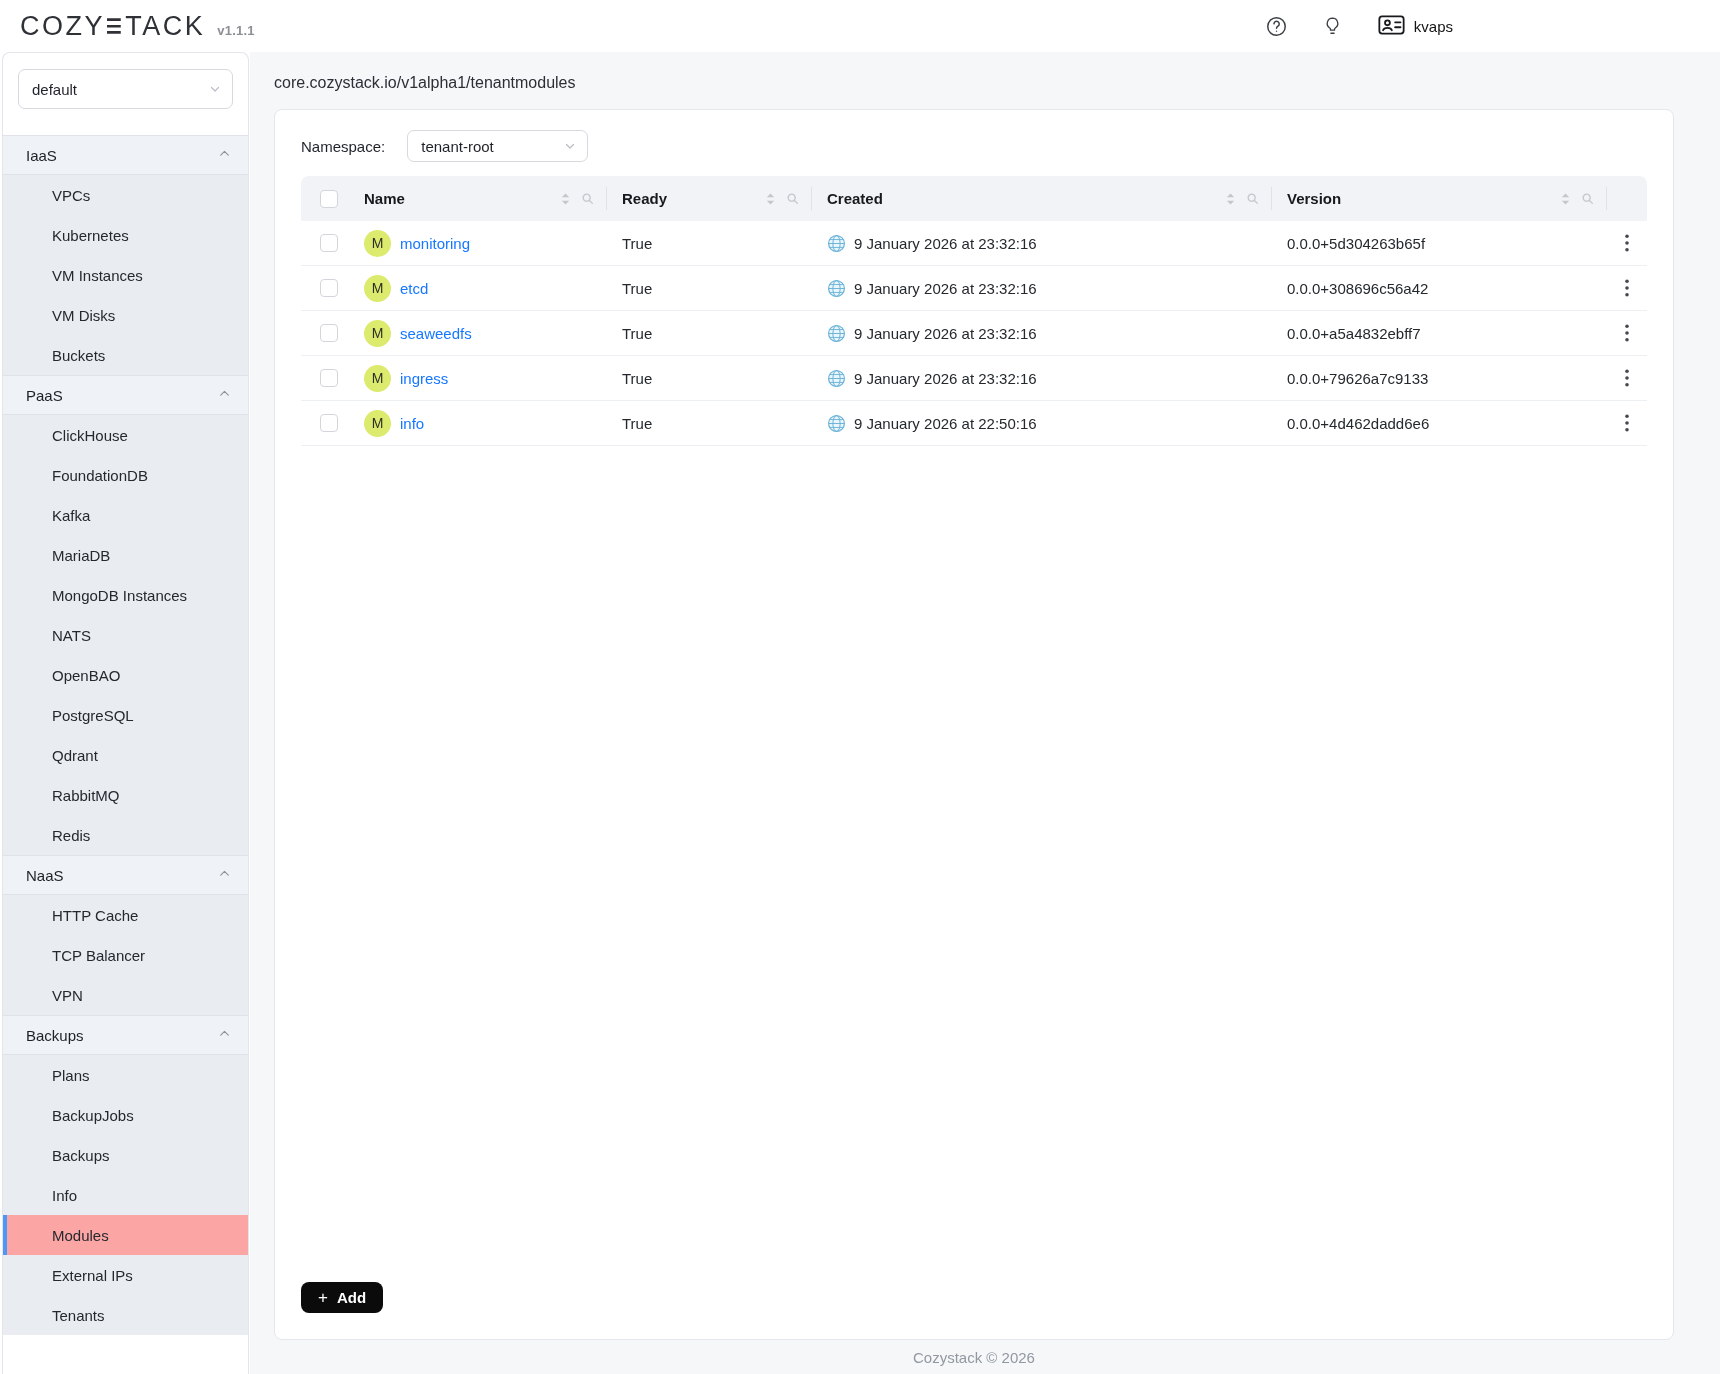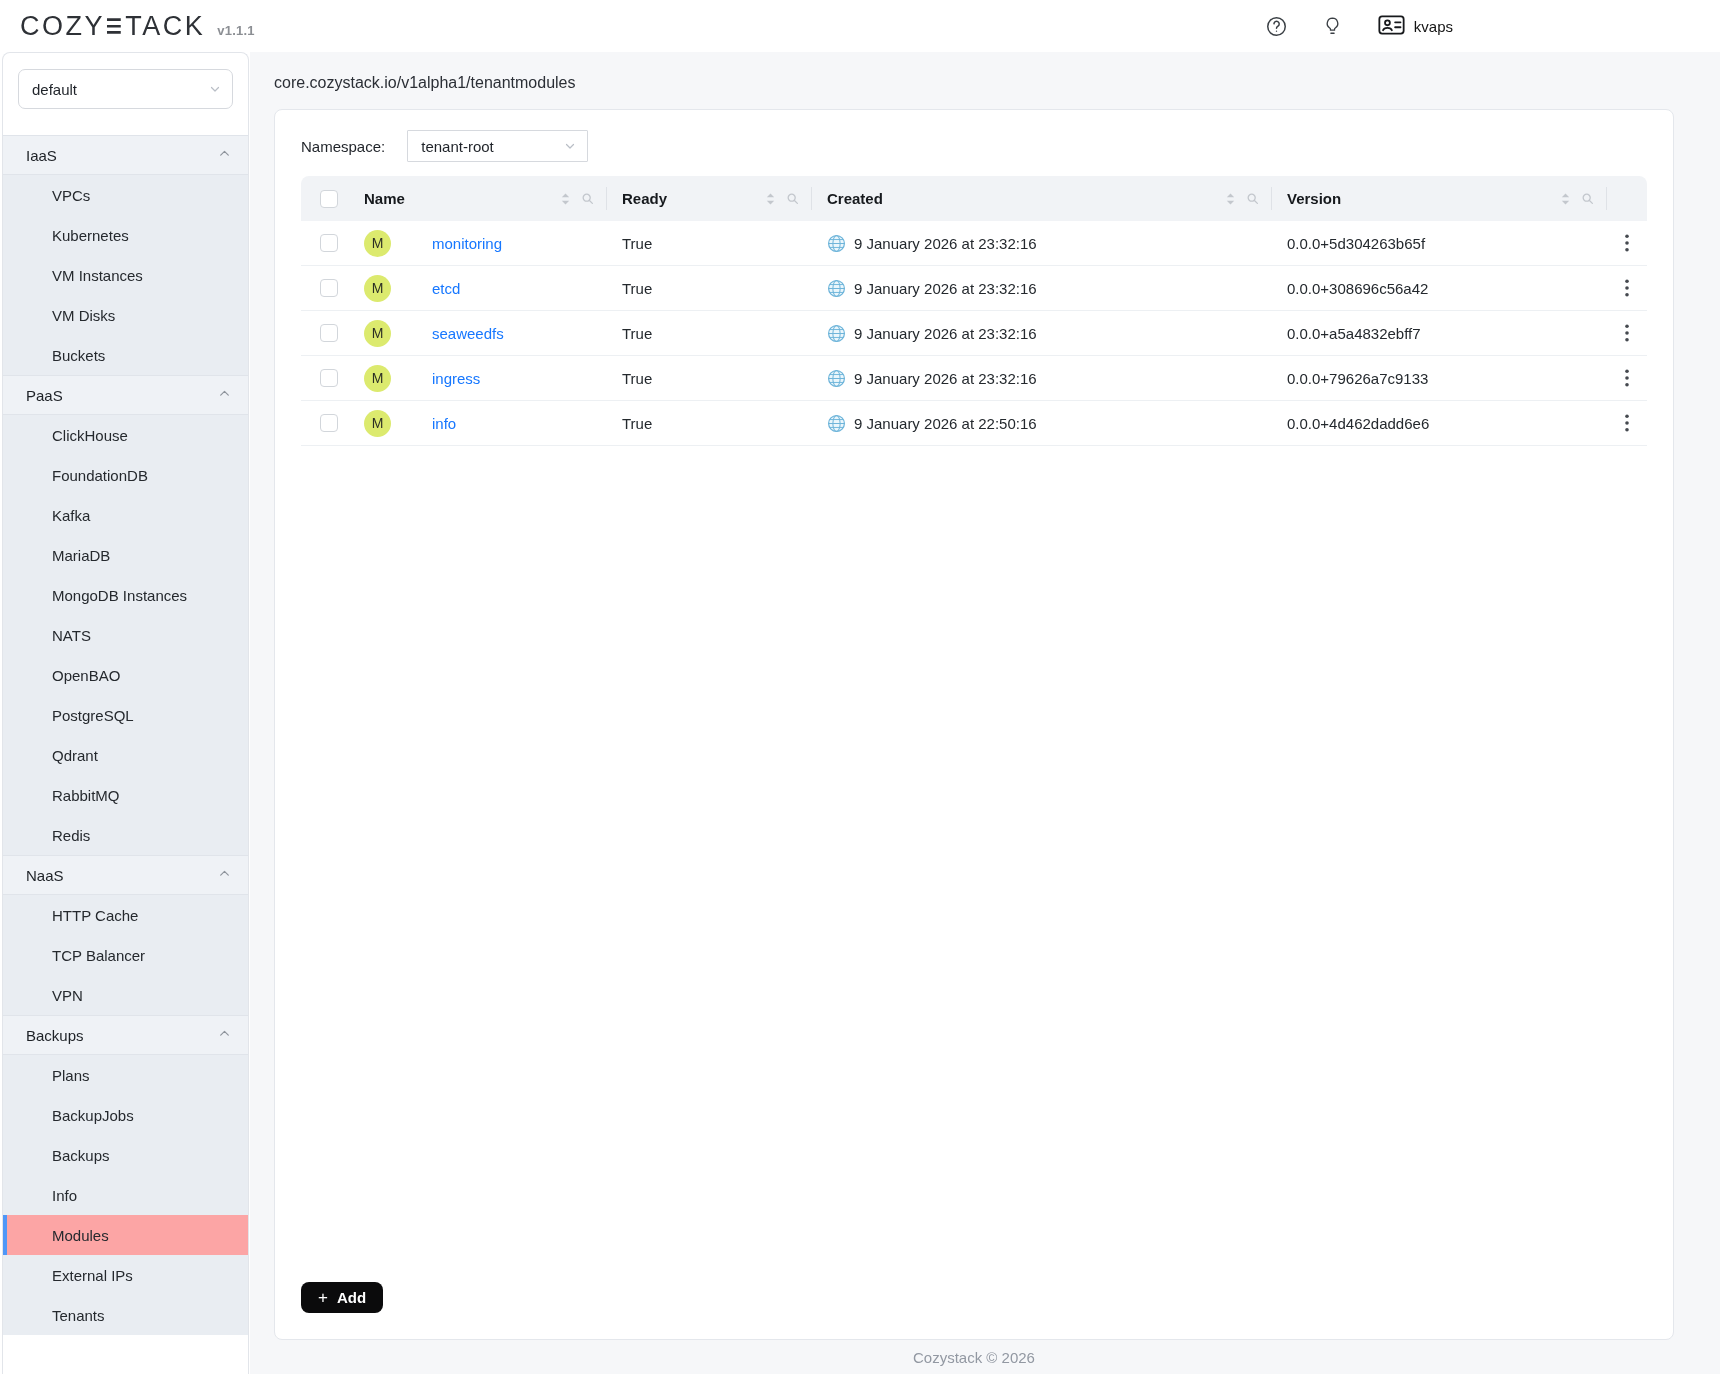--- a/index.html
+++ b/index.html
@@ -42,7 +42,7 @@
 
   .ns-row { display:flex; align-items:center; margin-bottom:14px; }
   .ns-label { font-size:15px; color:#1f2329; }
-  .ns-select { margin-left:22px; width:181px; height:32px; background:#fff; border:1px solid #d6d9de; border-radius:1px;
+  .ns-select { margin-left:22px; width:181px; height:32px; background:#fff; border:1px solid #d6d9de; border-radius:7px;
     display:flex; align-items:center; justify-content:space-between; padding:0 11px 0 13px; font-size:15px; color:#1f2329; cursor:pointer; }
 
   

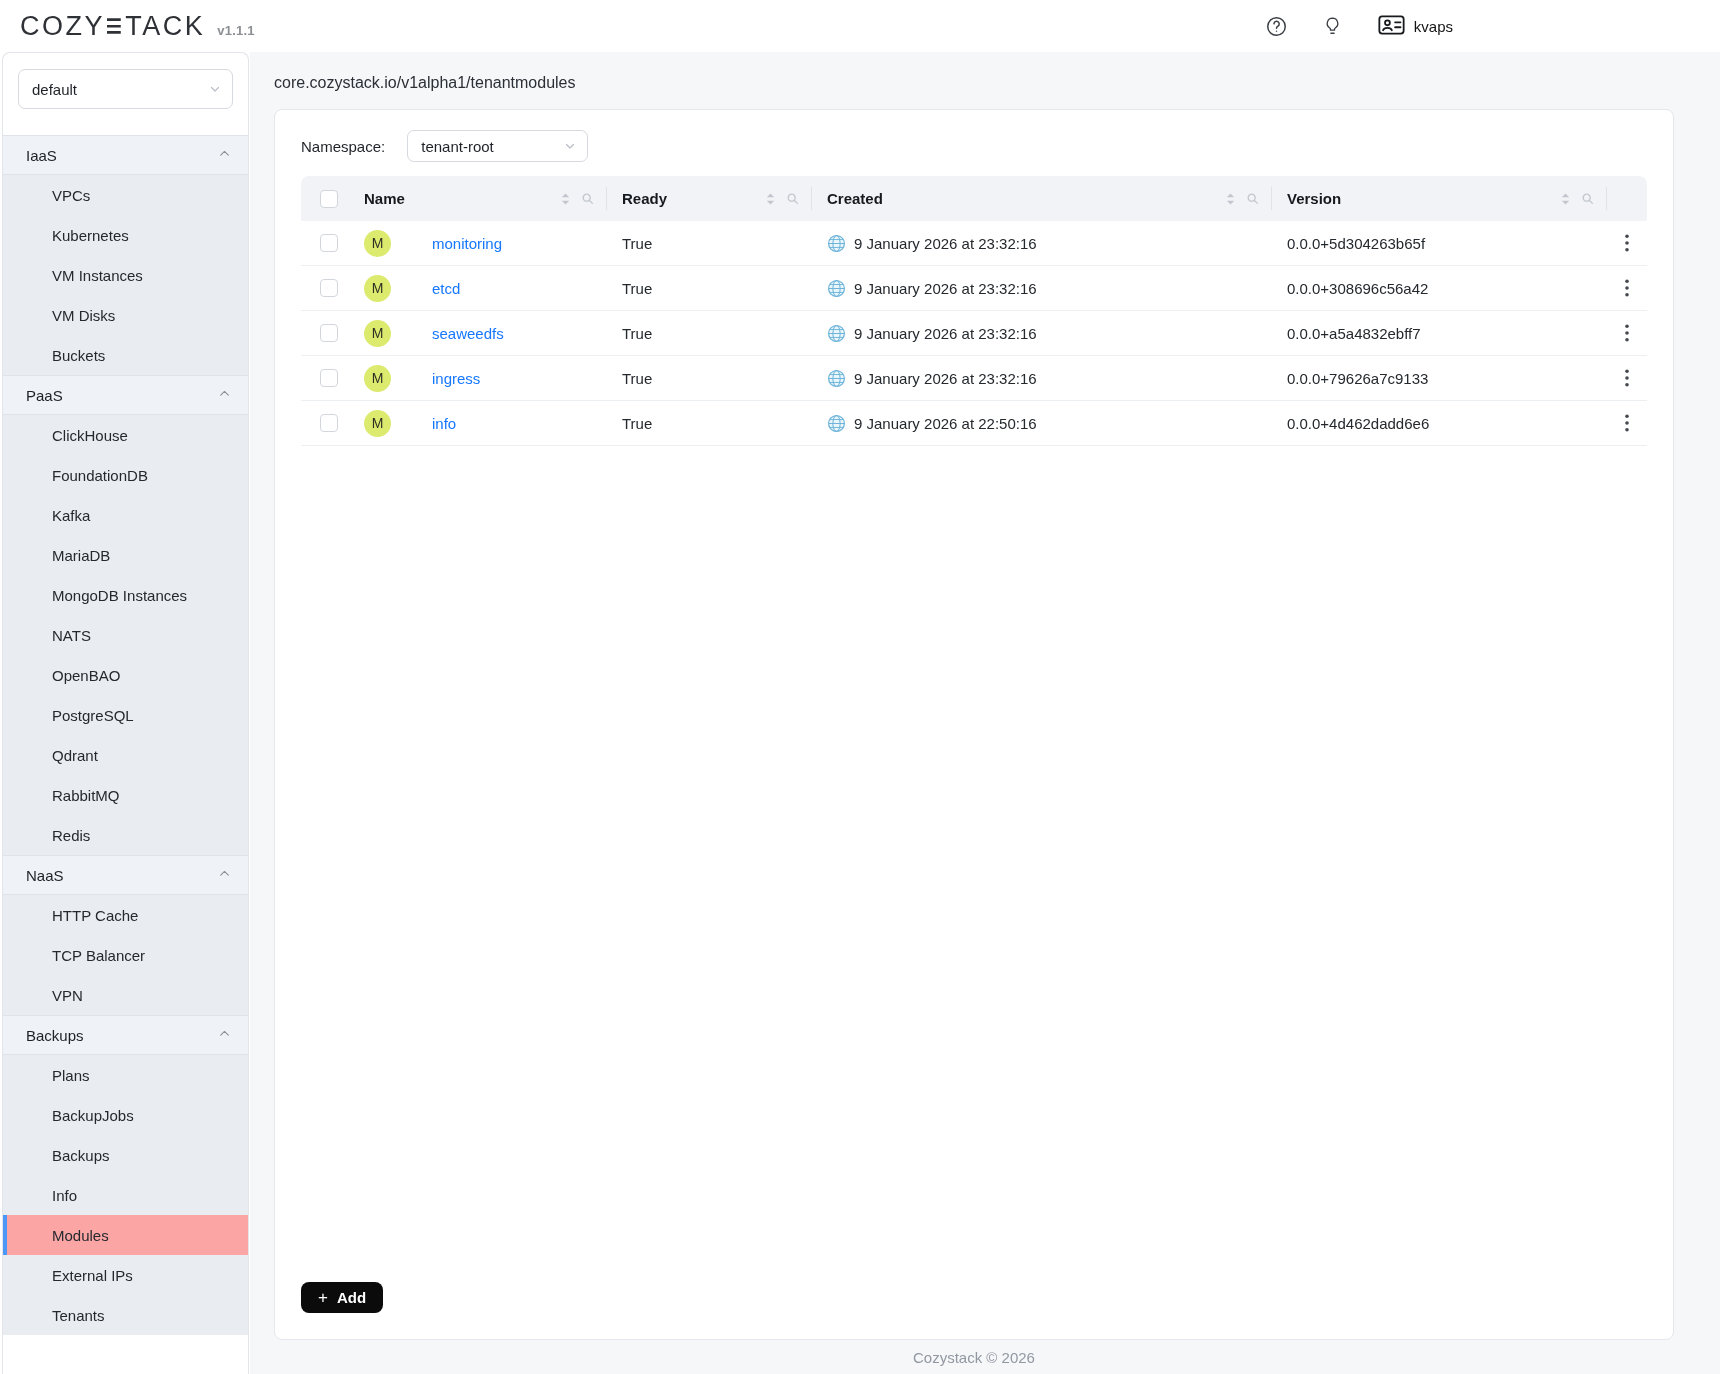--- a/index.html
+++ b/index.html
@@ -51,7 +51,7 @@
   .thead { background:#f1f3f6; height:45px; border-radius:8px 8px 0 0; }
   .cell { display:flex; align-items:center; padding-left:15px; font-size:15px; color:#24292e; }
   .c-check { justify-content:center; padding-left:0; }
-  .c-name { padding-left:7px;gap:32px; }
+  .c-name { padding-left:7px; }
   .c-actions { justify-content:center; padding-left:0; }
   .th { height:45px; position:relative; font-weight:700; color:#16191d; }
   .th .th-label { flex:0 0 auto; }

